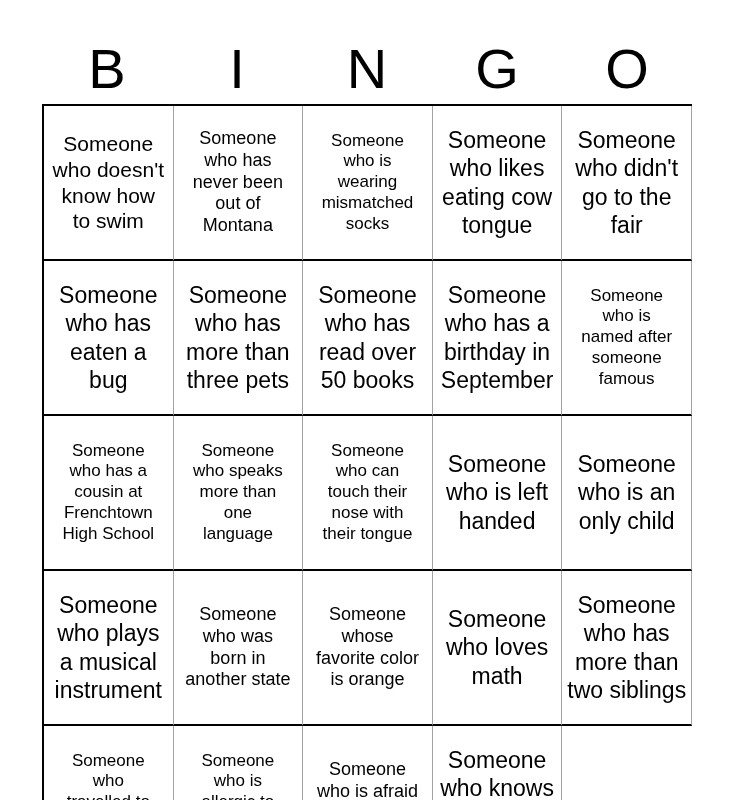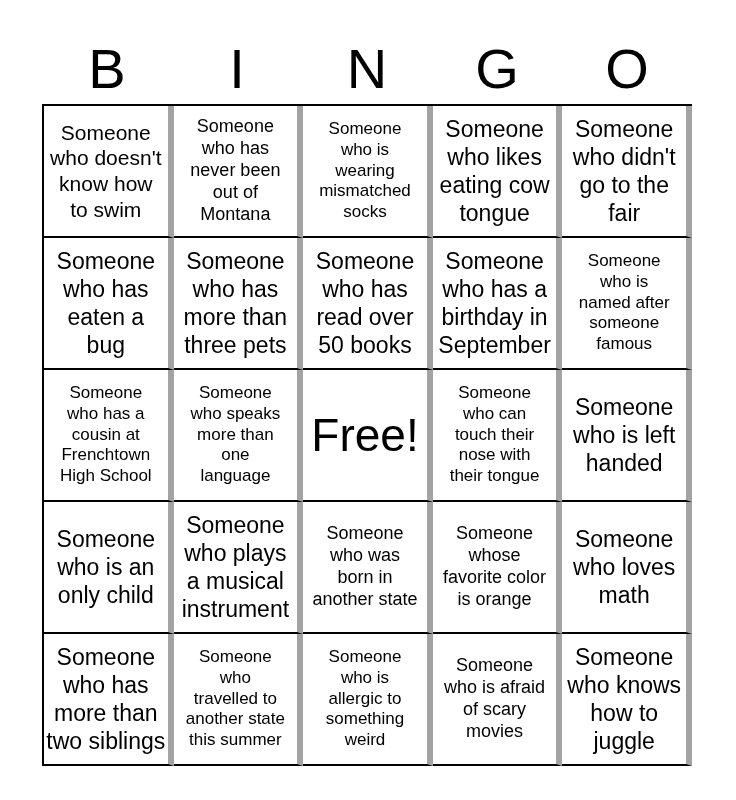--- a/index.html
+++ b/index.html
@@ -37,9 +37,9 @@
     box-sizing: border-box;
   }
   .cell {
-    border-right: 6px solid #a3a3a3;
+    border-right: 1px solid #a3a3a3;
     border-bottom: 2px solid #000000;
-    height: 132px;
+    height: 155px;
     box-sizing: border-box;
     display: flex;
     align-items: center;

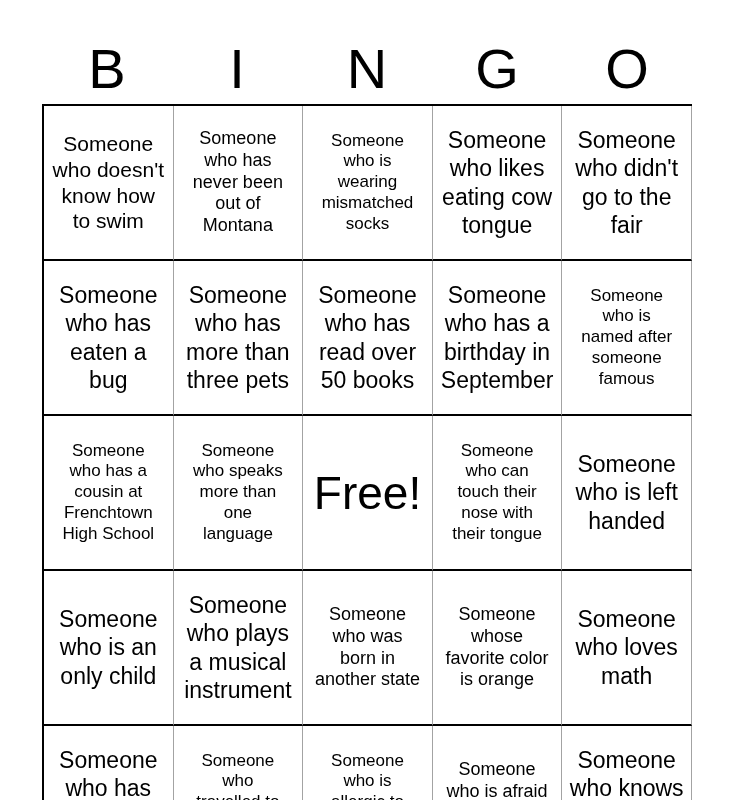--- a/index.html
+++ b/index.html
@@ -121,7 +121,6 @@
 more than
 one
 language</div>
-      <div class="cell size-xl">Free!</div>
       <div class="cell size-s">Someone
 who can
 touch their

